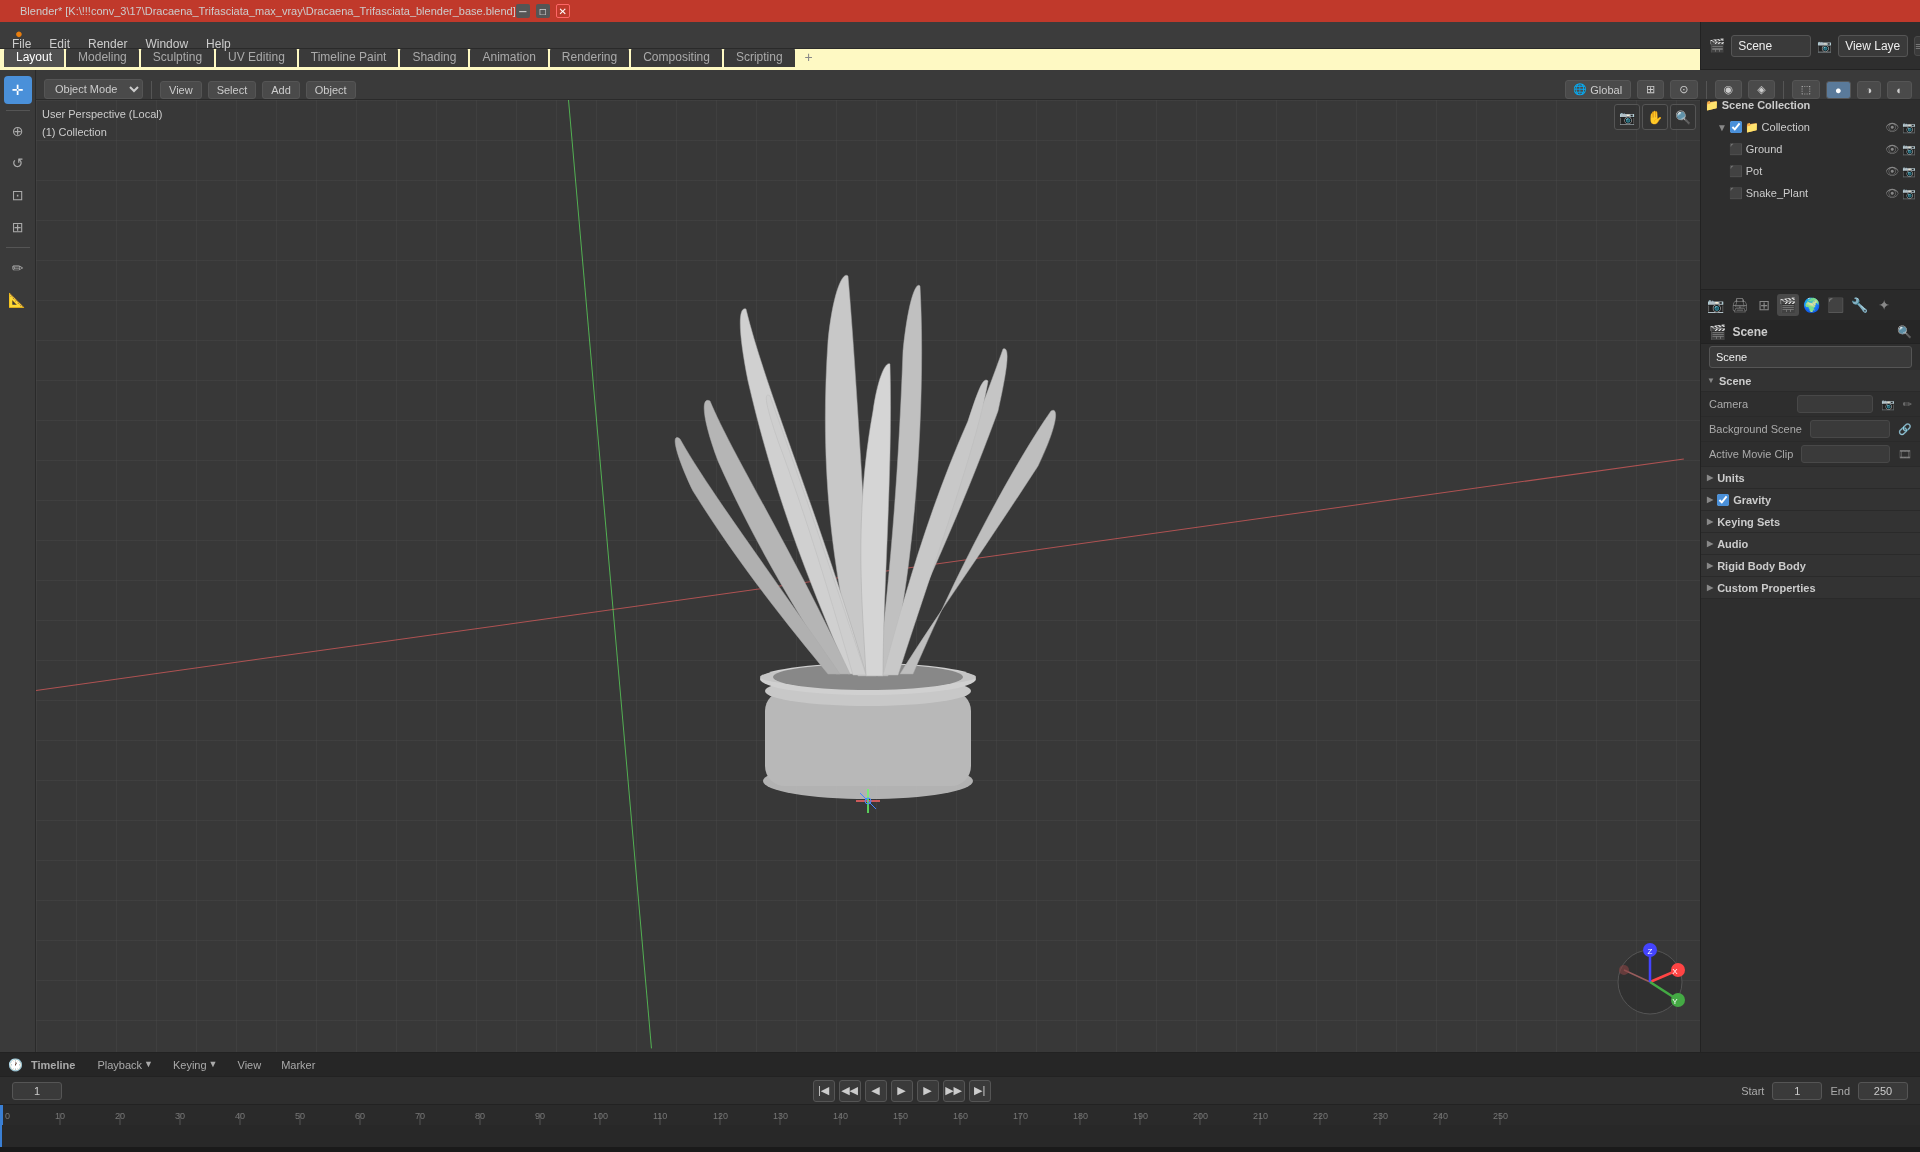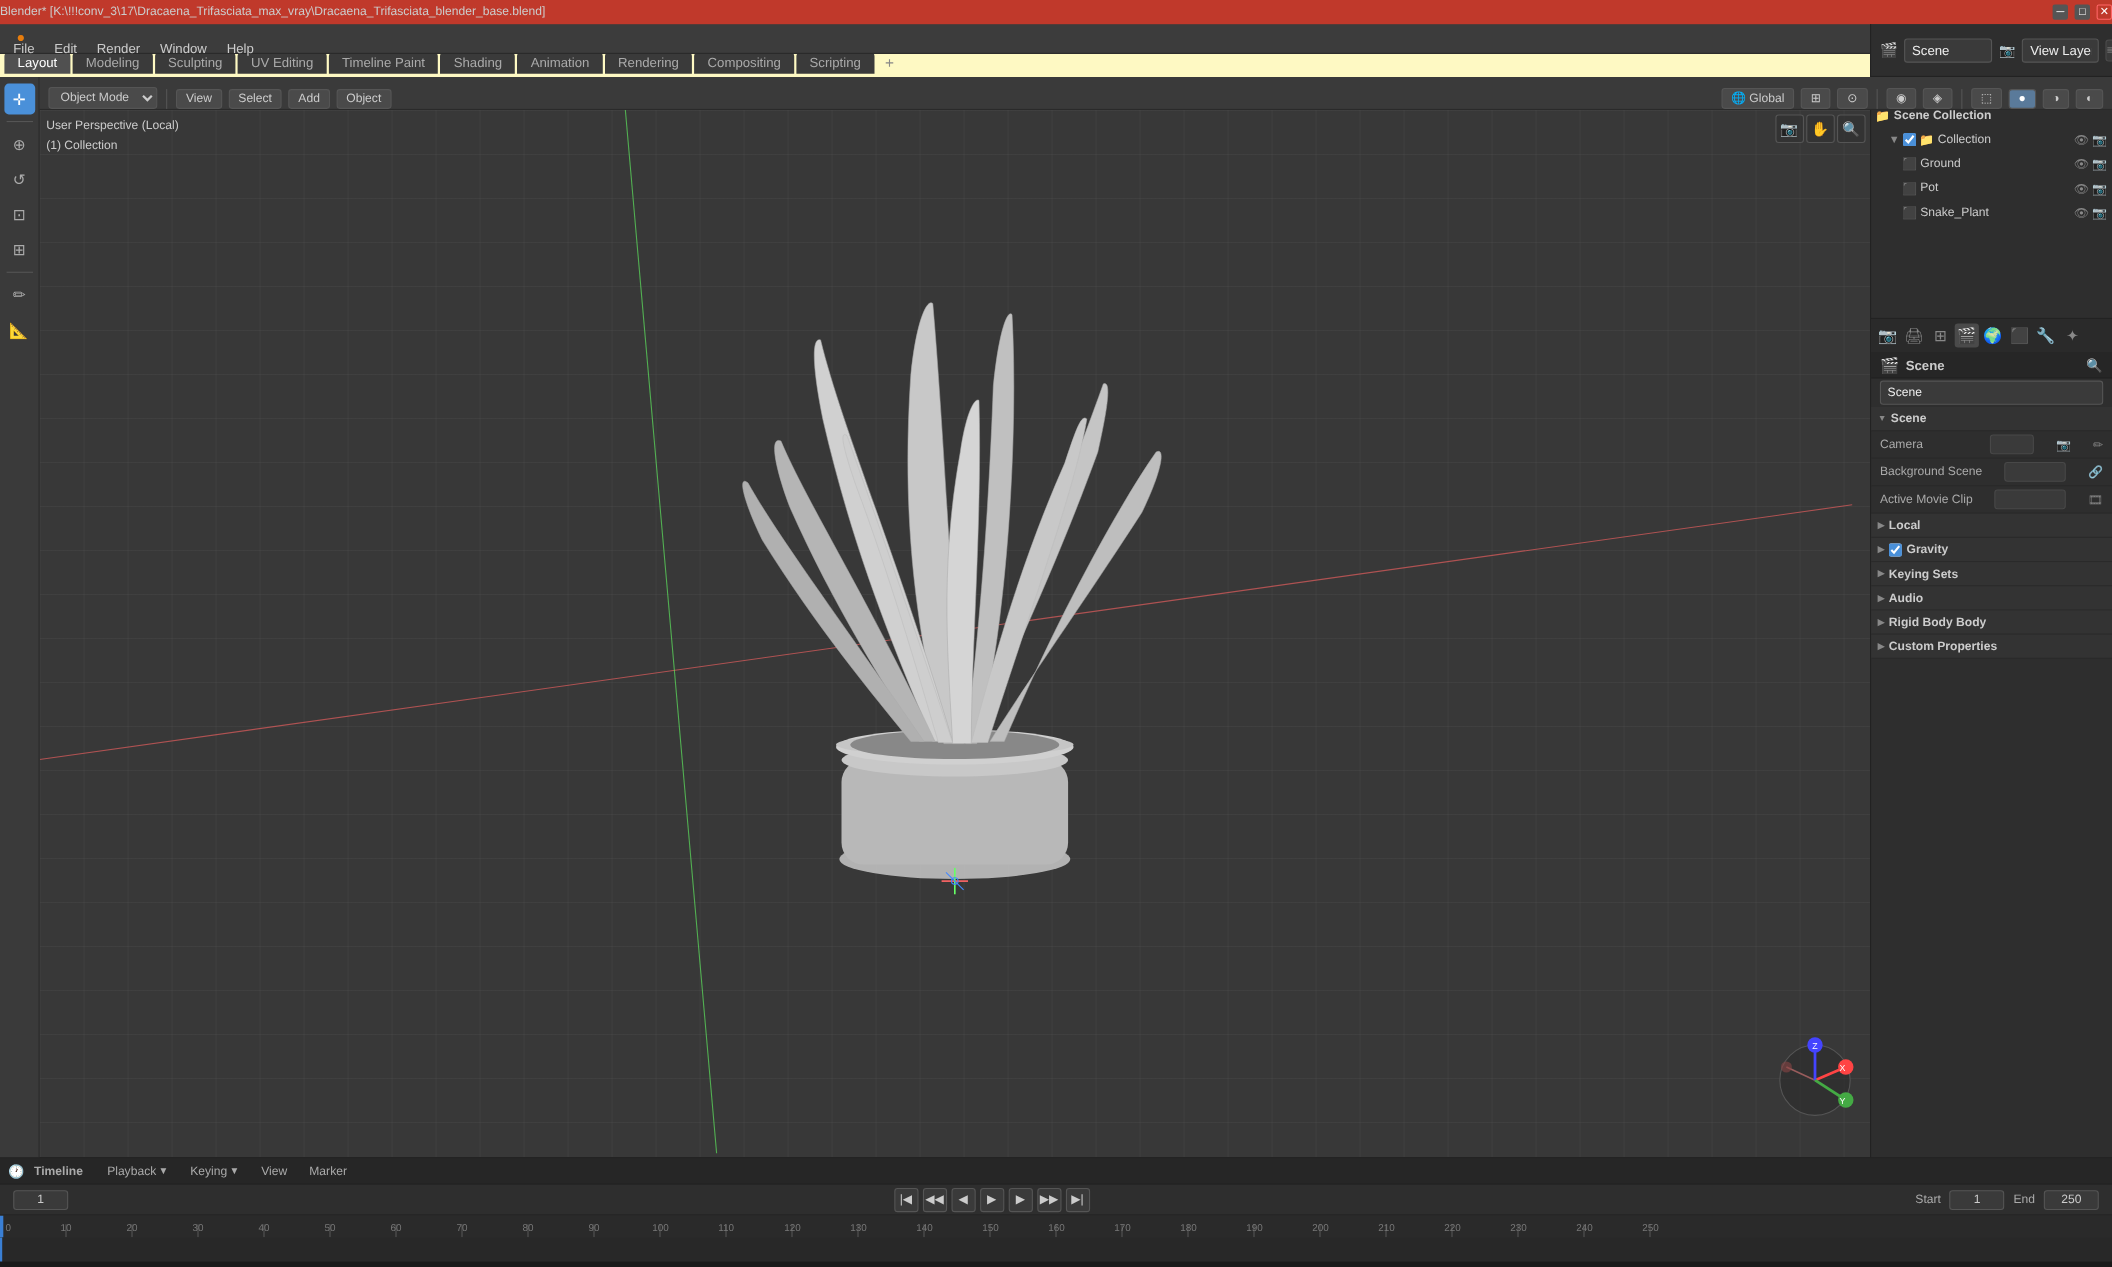--- a/index.html
+++ b/index.html
@@ -20,8 +20,8 @@
       background: #c0392b;
       display: flex;
       align-items: center;
-      justify-content: space-between;
-      padding: 0 0;
+      justify-content: flex-start;
+      padding: 0 20px;
       position: absolute;
       top: 0; left: 0; right: 0;
       z-index: 100;

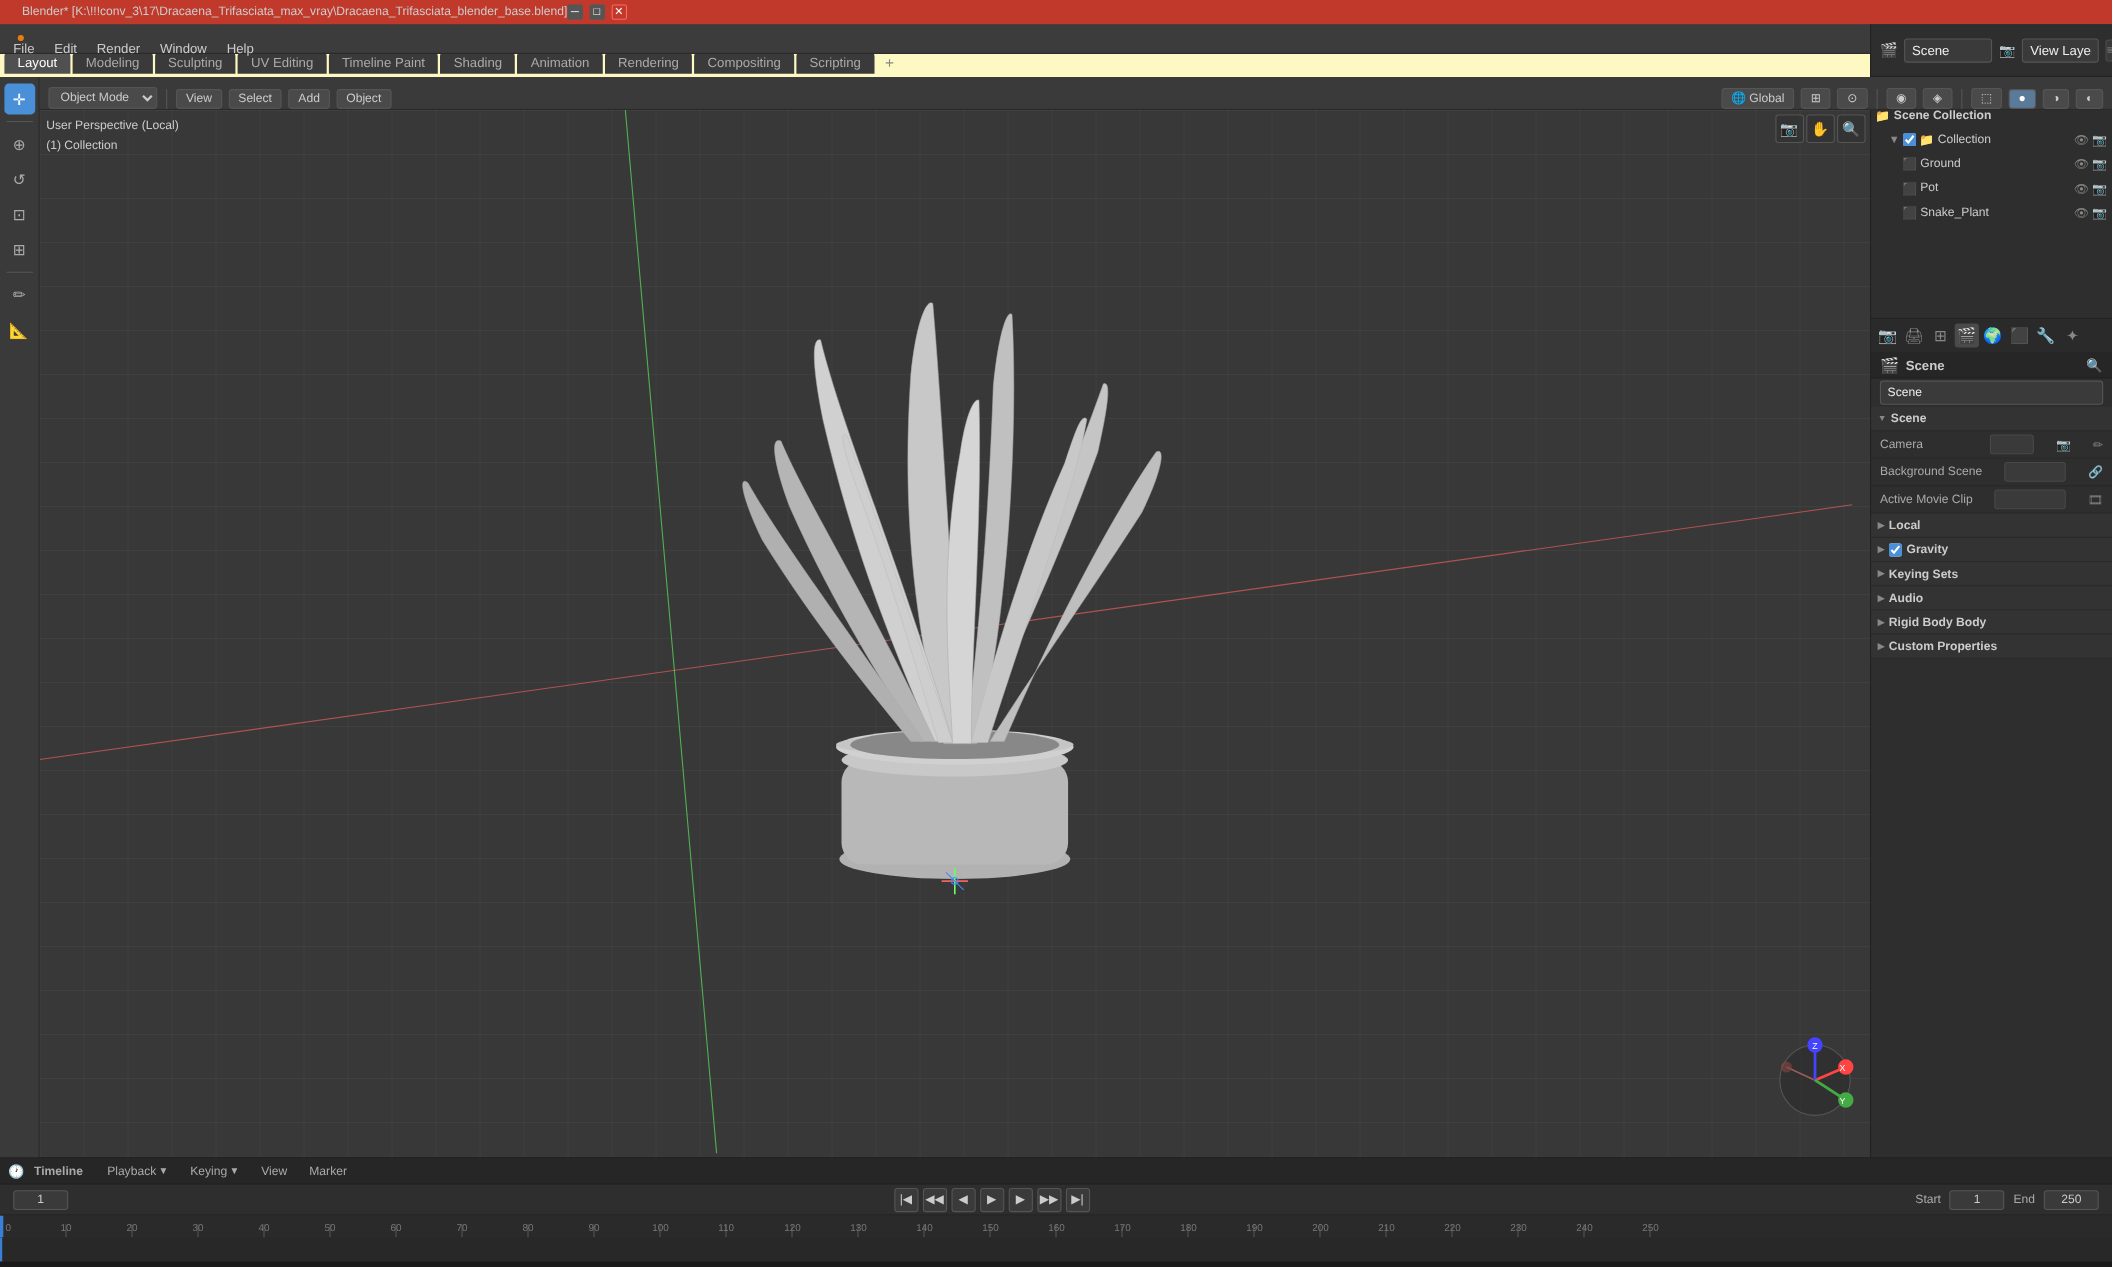--- a/index.html
+++ b/index.html
@@ -305,7 +305,7 @@
       display: flex;
       align-items: center;
       padding: 3px 8px;
-      gap: 20px;
+      gap: 8px;
       min-height: 24px;
       border-bottom: 1px solid #2a2a2a;
       justify-content: space-between;

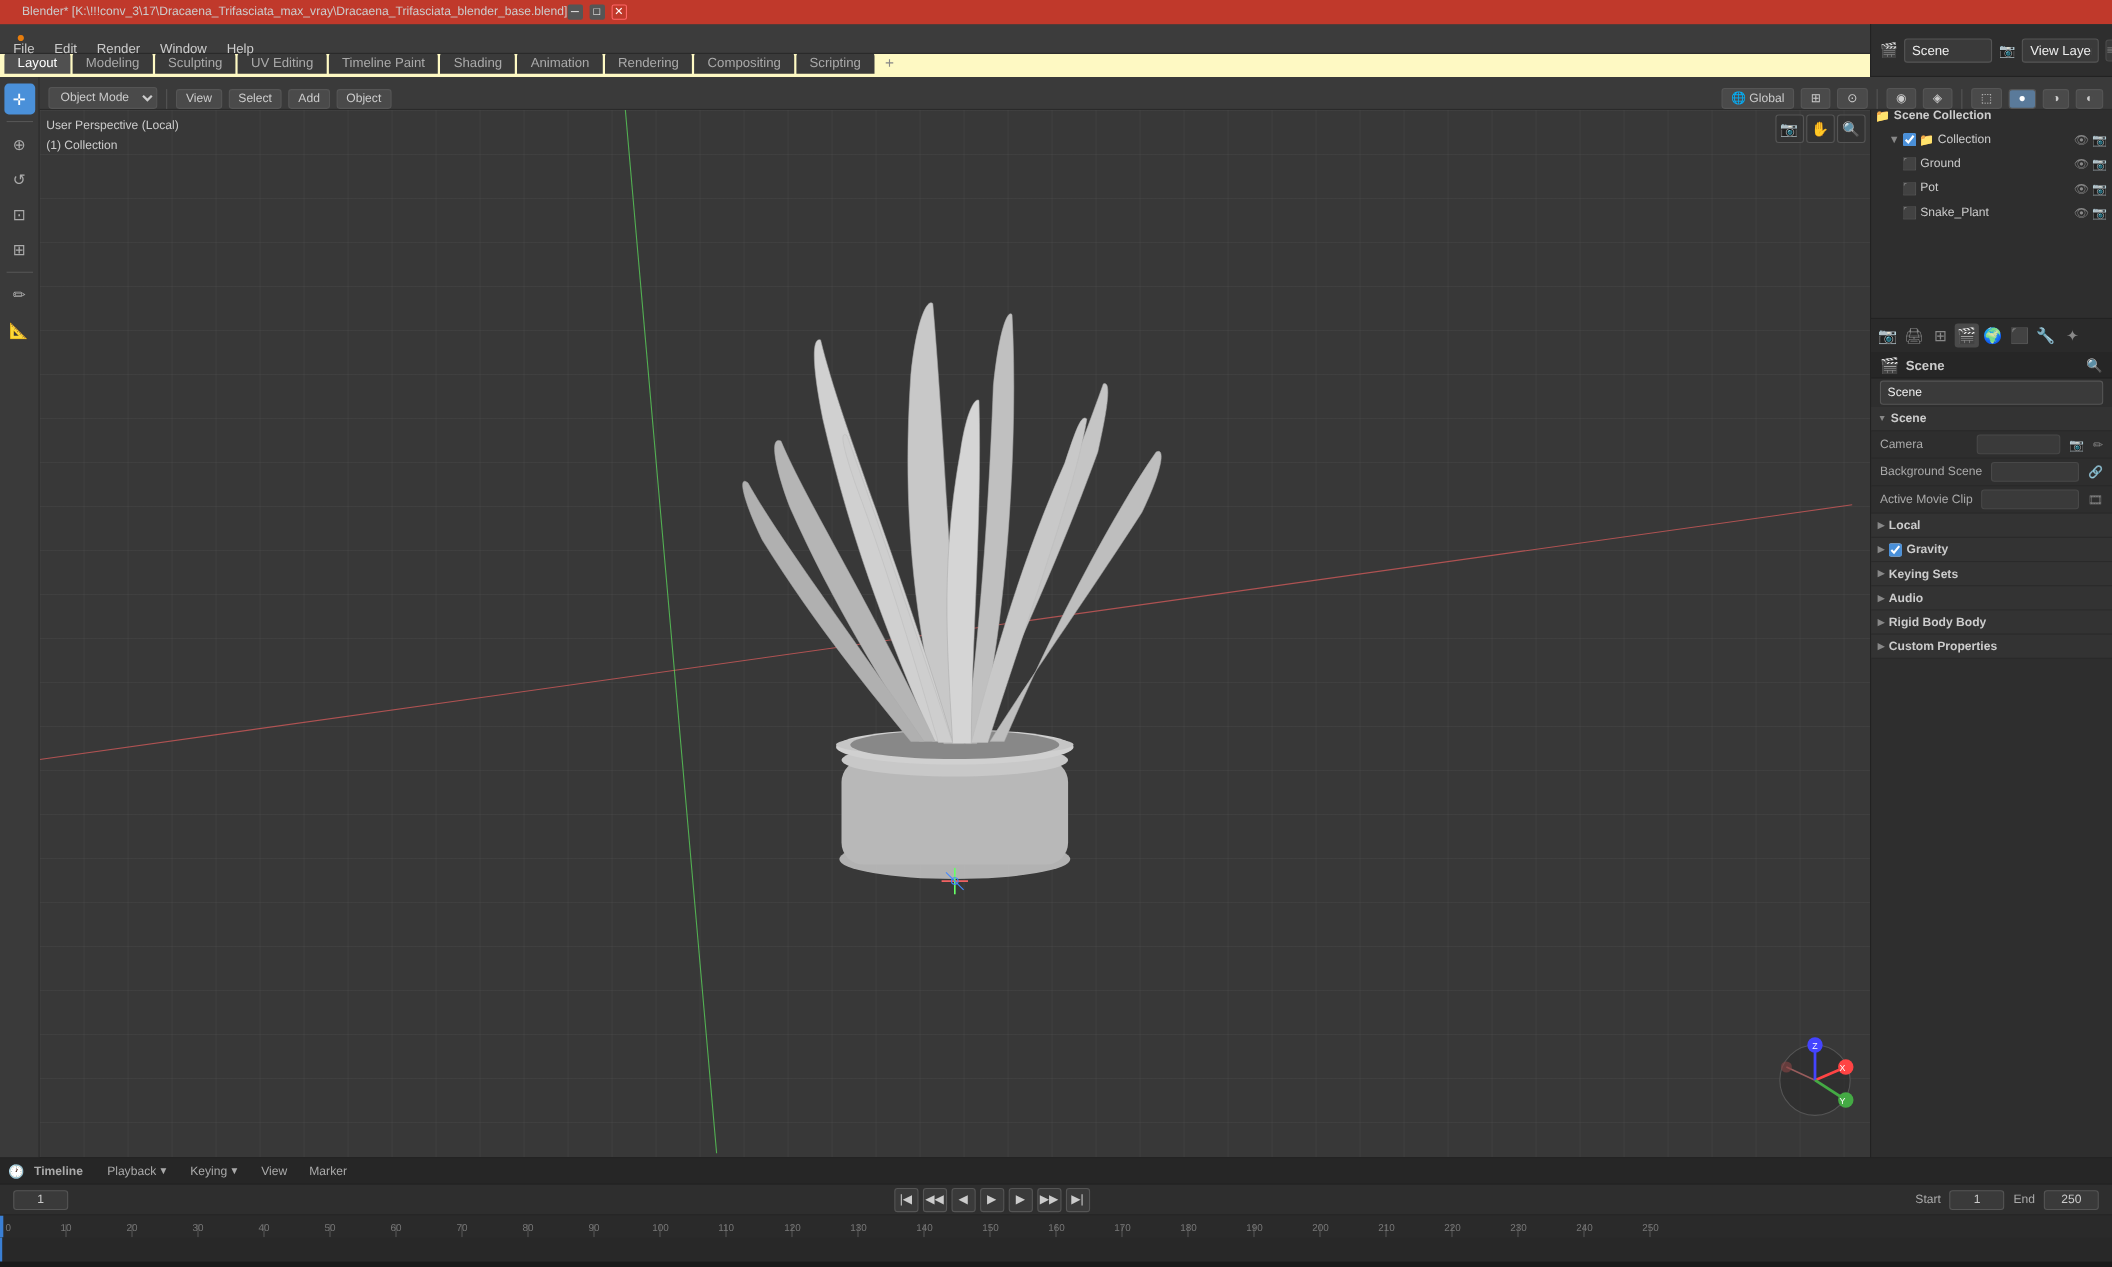--- a/index.html
+++ b/index.html
@@ -808,7 +808,7 @@
 
   <div class="props-section-header">
     <span class="triangle">▶</span>
-    <span>Local</span>
+    <span>Units</span>
   </div>
 
   <div class="props-section-header">

